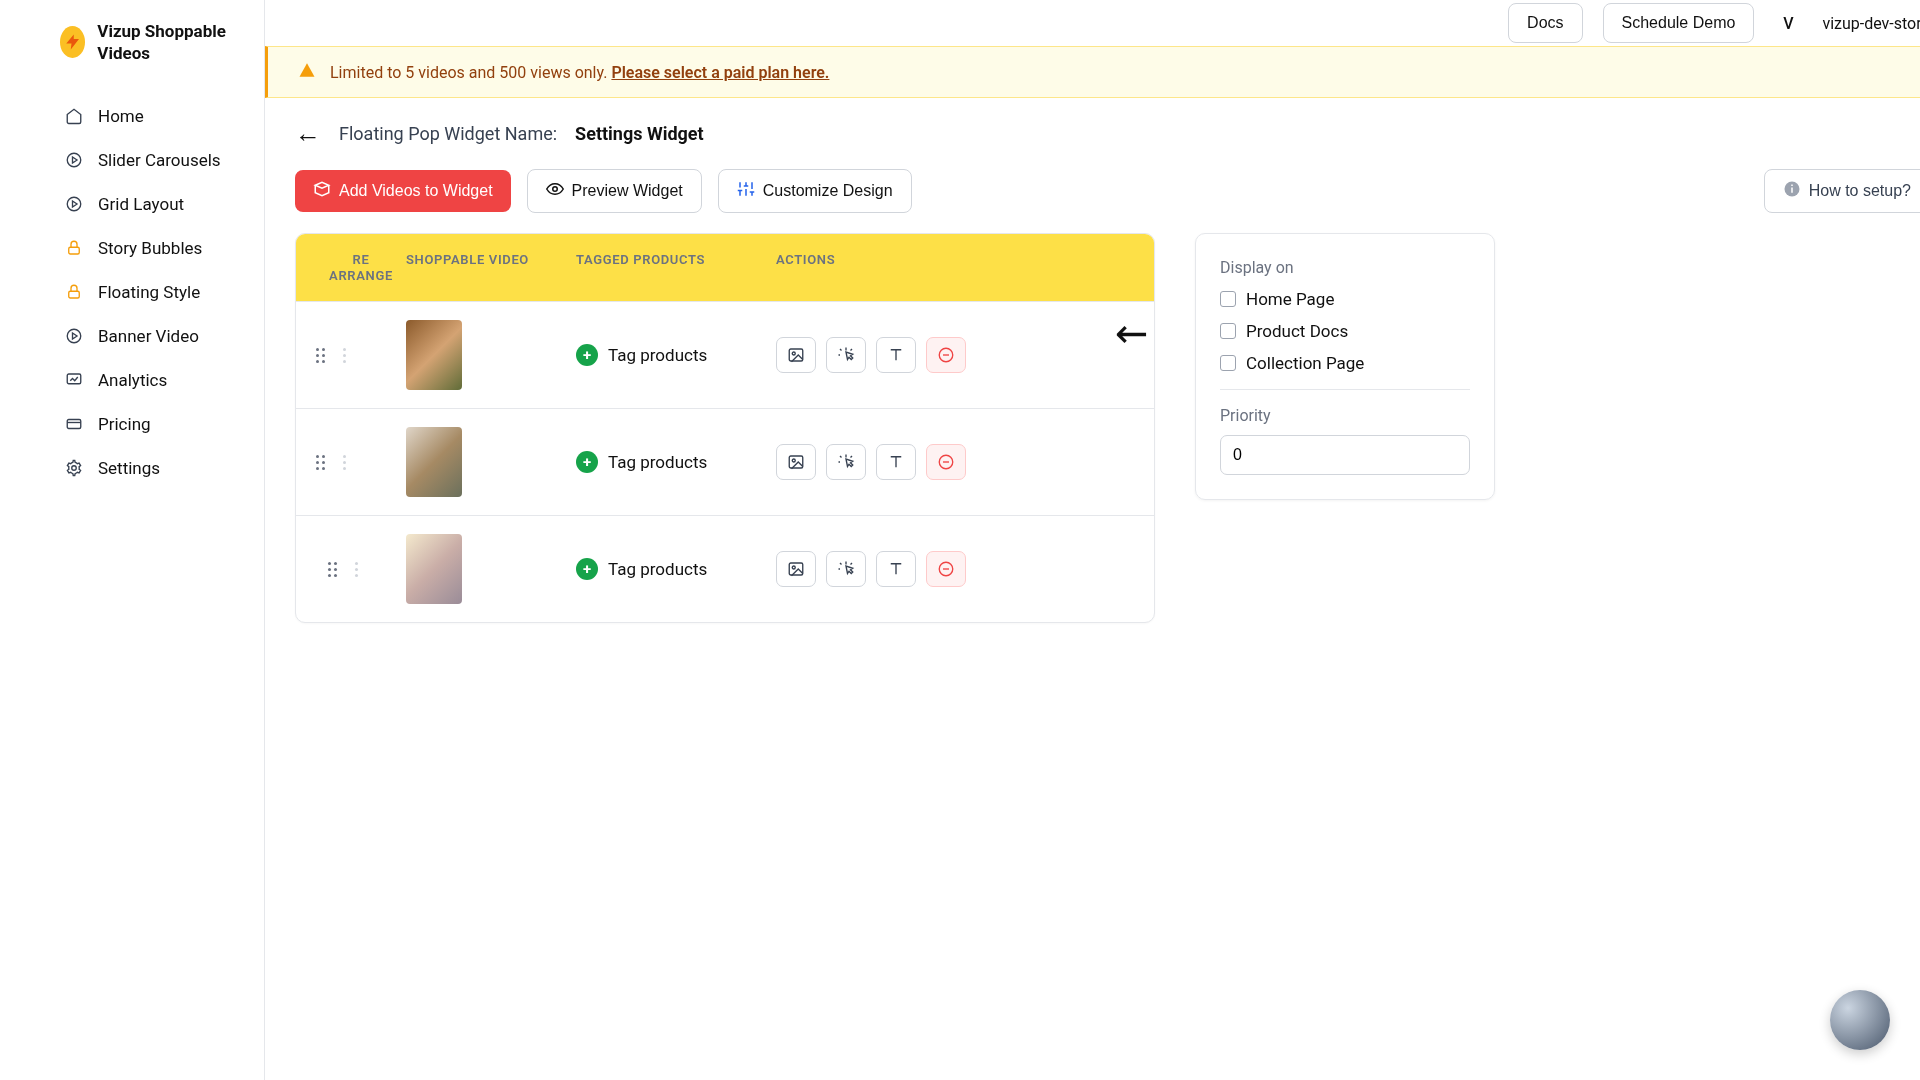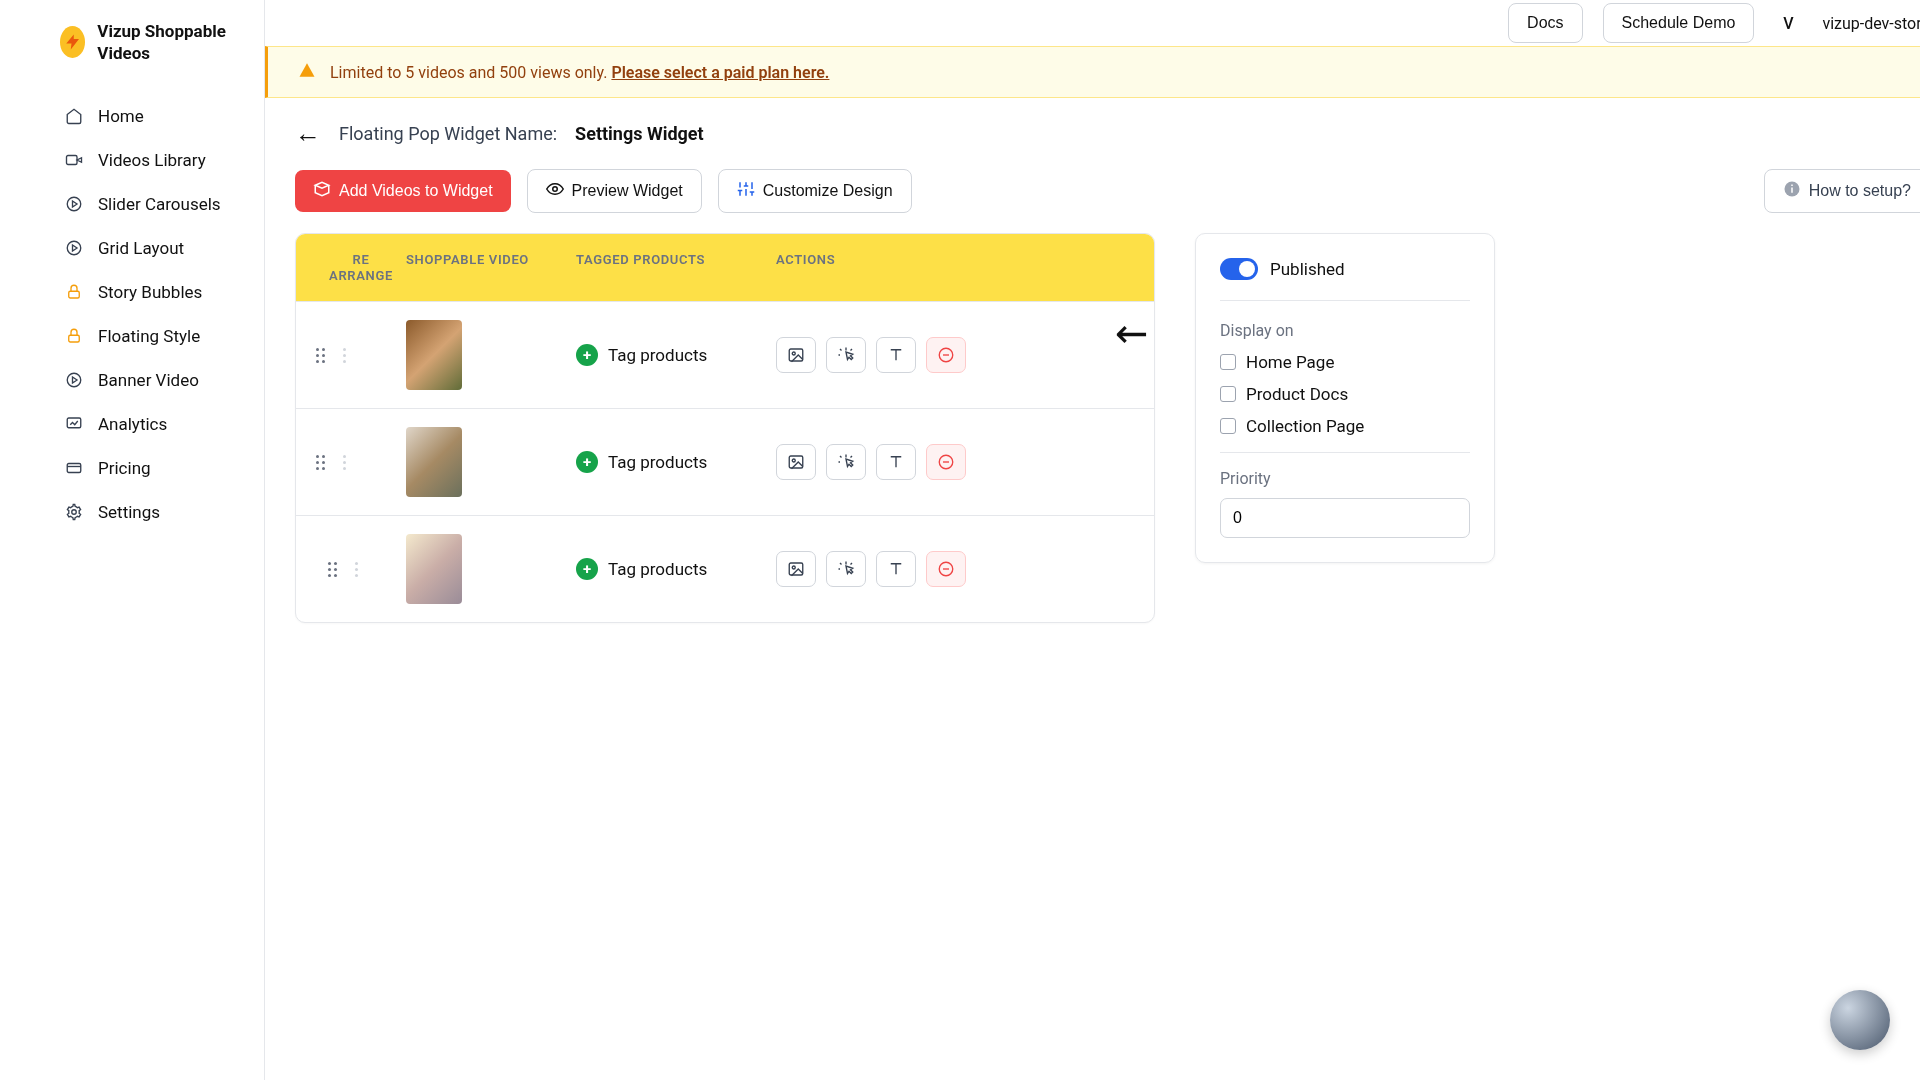--- a/index.html
+++ b/index.html
@@ -94,15 +94,6 @@
       <div class="nav-item">
         <span class="ic">
             <svg viewBox="0 0 24 24" fill="none" stroke="currentColor" stroke-width="1.8">
-              <rect x="2" y="6" width="14" height="12" rx="2"></rect>
-              <path d="M22 9l-6 3 6 3V9z"></path>
-            </svg>
-          </span>
-        <span>Videos Library</span>
-      </div>
-      <div class="nav-item">
-        <span class="ic">
-            <svg viewBox="0 0 24 24" fill="none" stroke="currentColor" stroke-width="1.8">
               <circle cx="12" cy="12" r="9"></circle>
               <path d="M10 8l6 4-6 4V8z"></path>
             </svg>

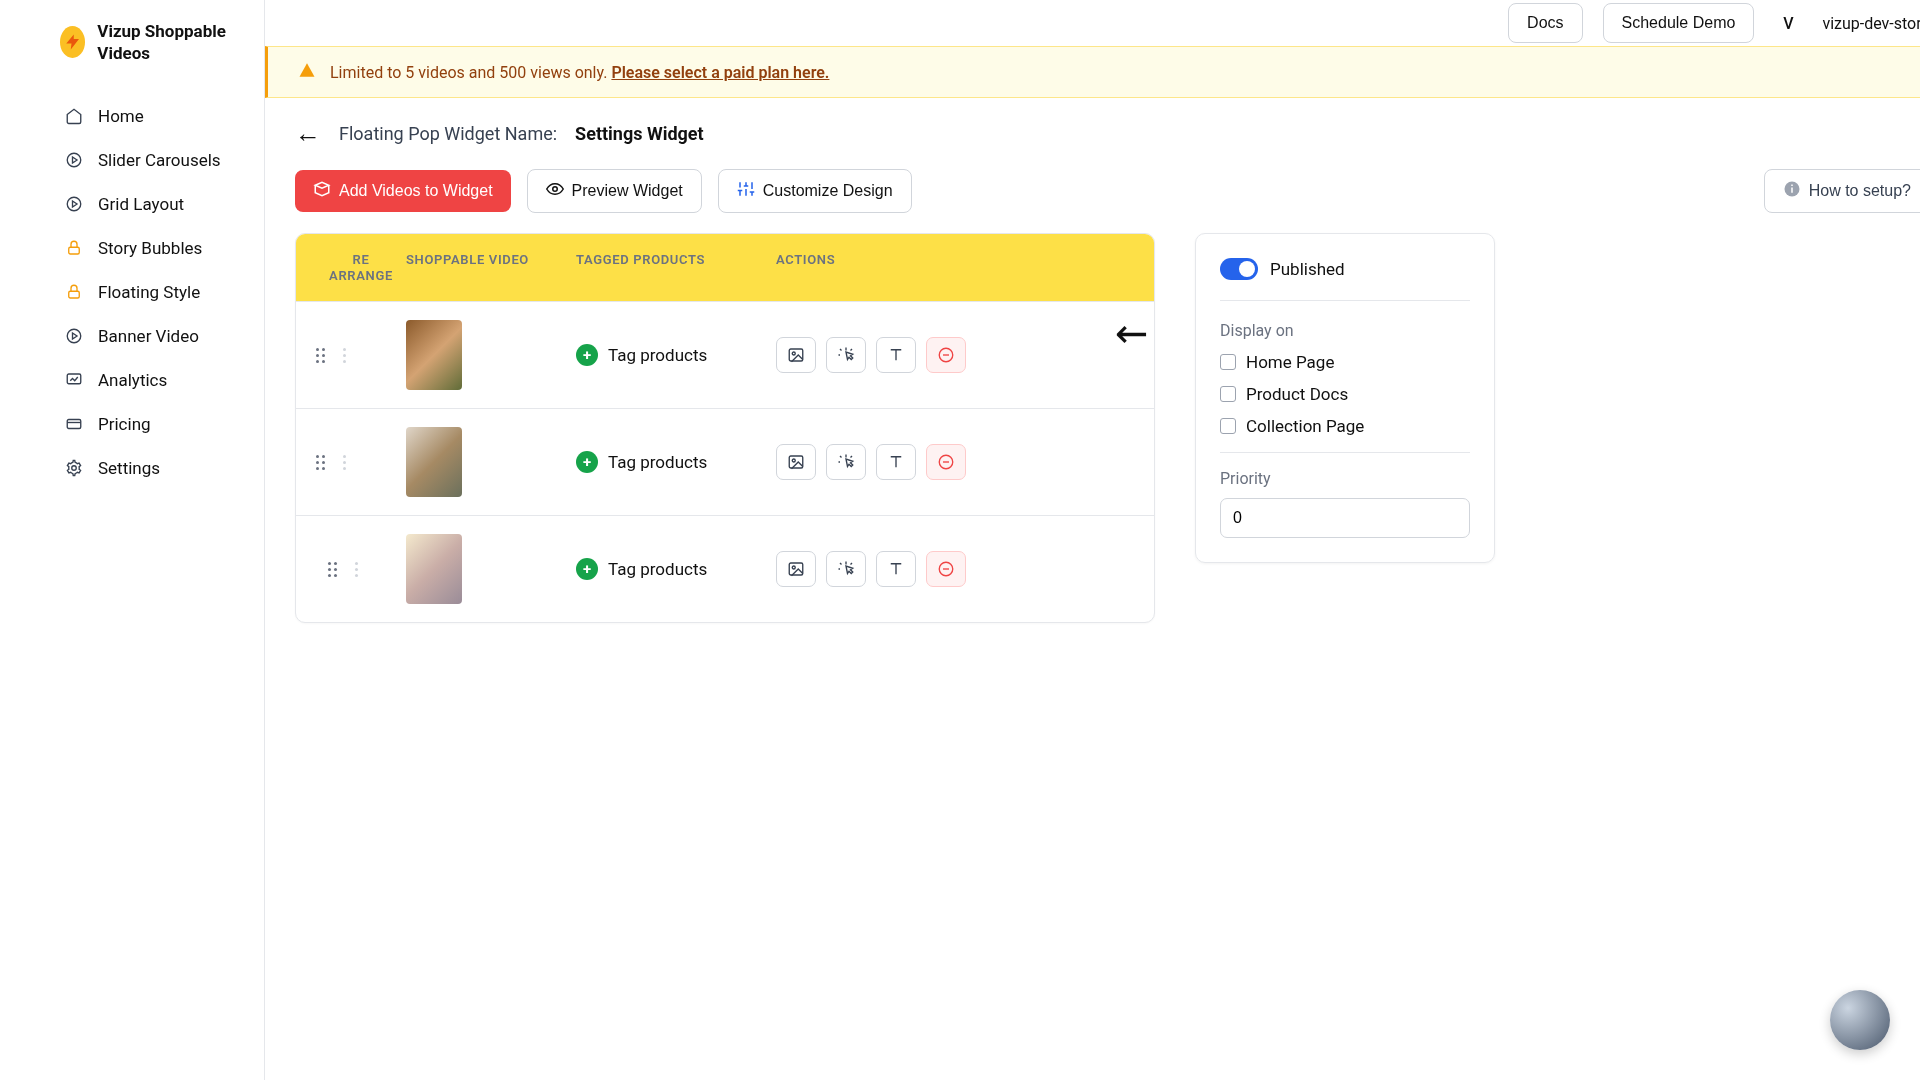--- a/index.html
+++ b/index.html
@@ -388,10 +388,6 @@
       </div>
 
       <div class="side-panel">
-        <div class="pub-row">
-          <div class="toggle"></div>
-          <span class="pub-label">Published</span>
-        </div>
         <div class="sec-label">Display on</div>
         <div class="chk-row">
           <span class="chk"></span>

